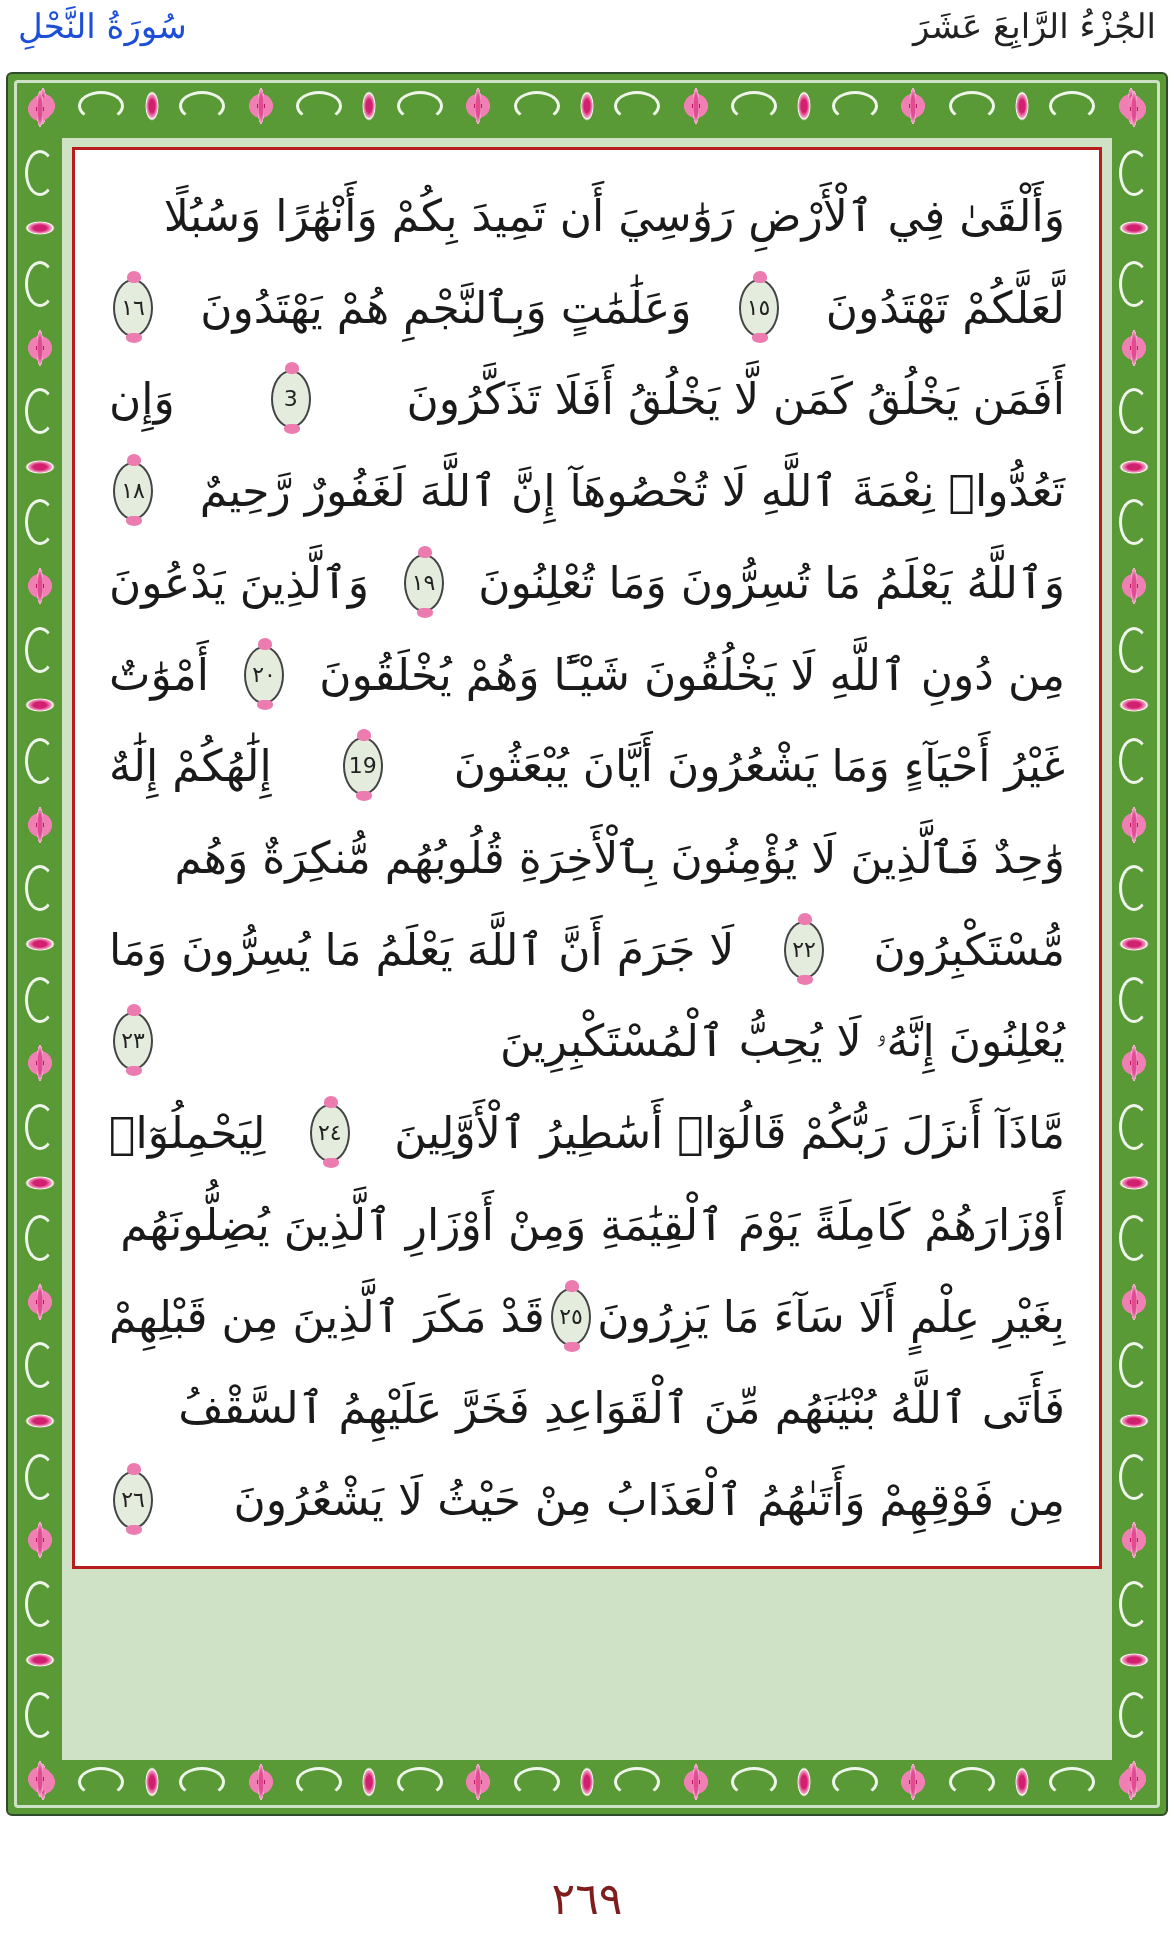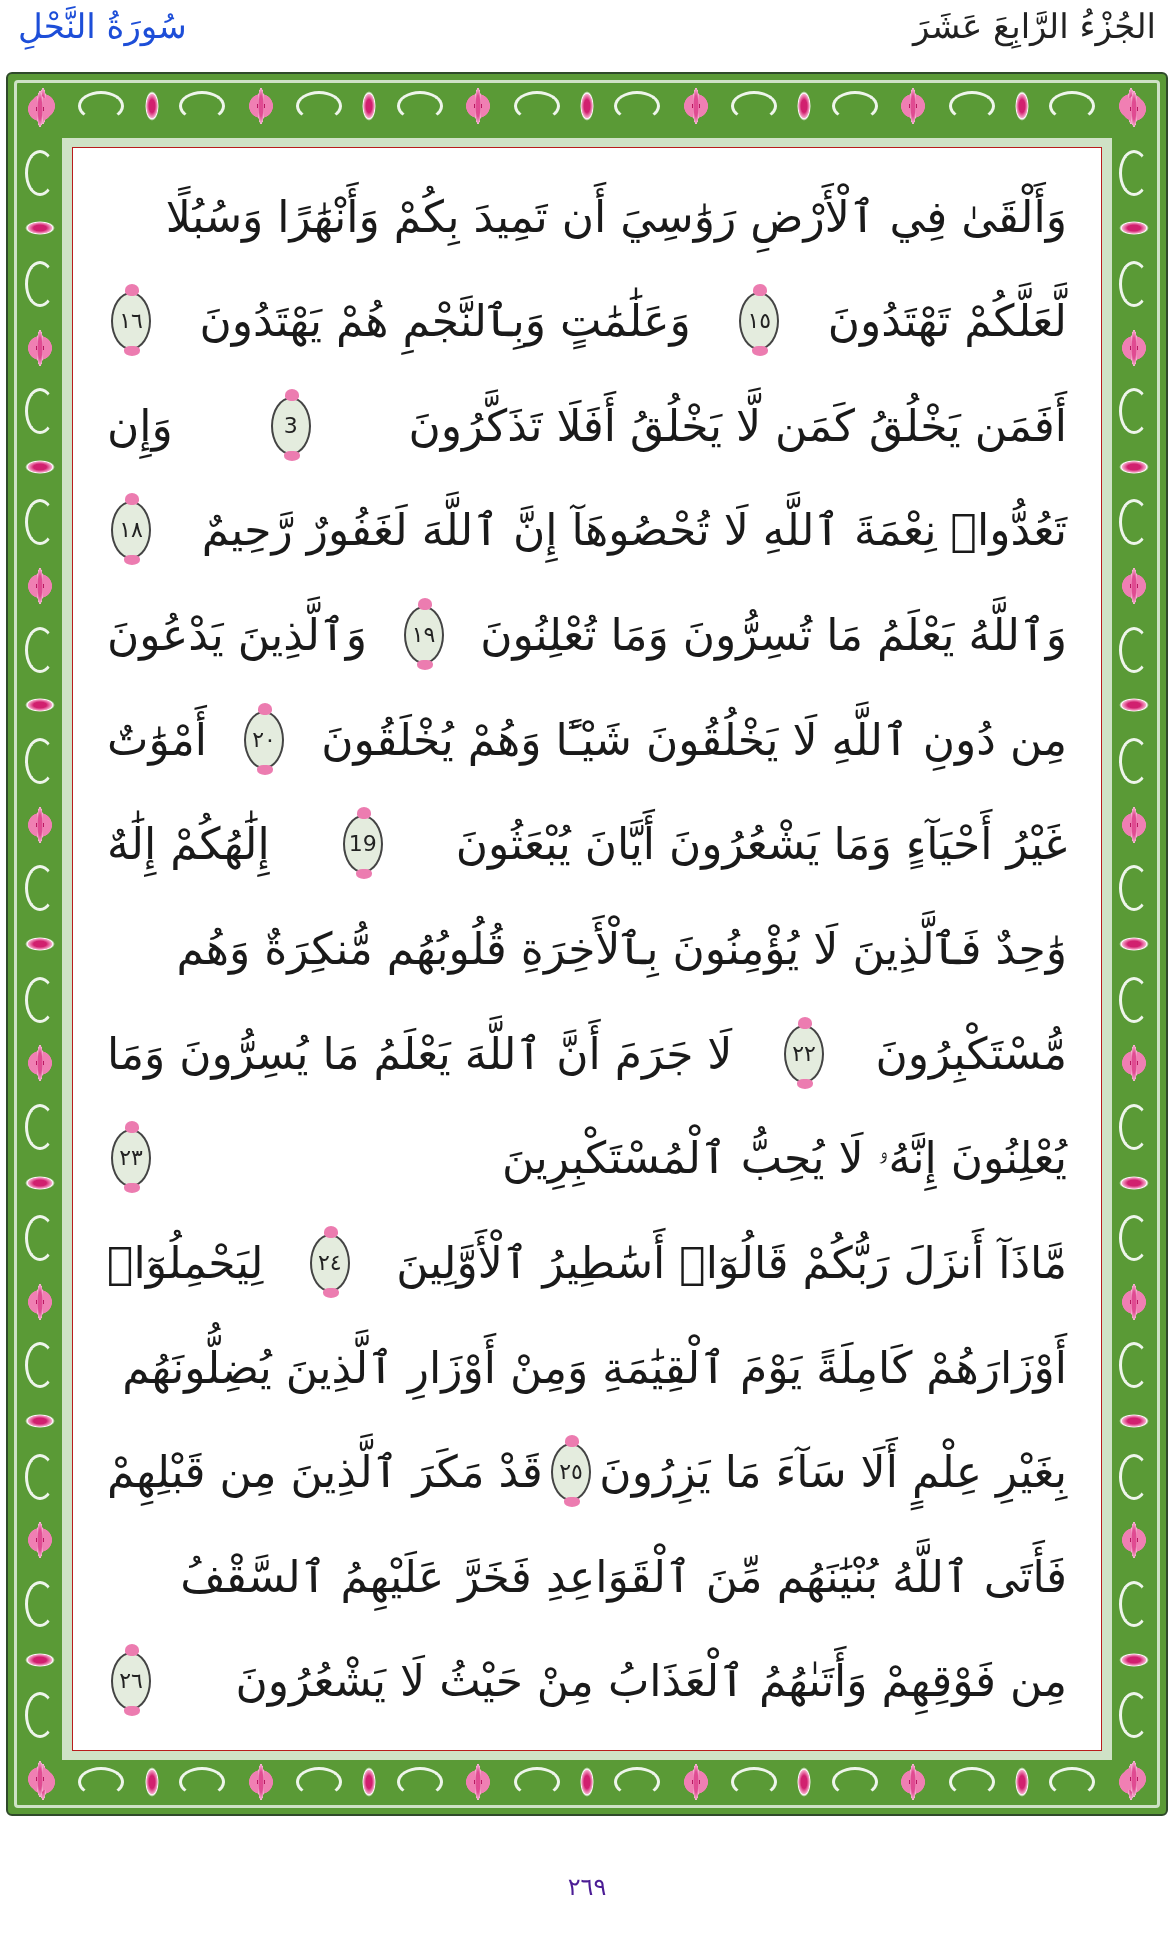--- a/index.html
+++ b/index.html
@@ -36,8 +36,8 @@
 
   .inner-band { position: absolute; left: 62px; top: 138px; width: 1050px; height: 1622px;
                 background: #cfe2c6; box-sizing: border-box; }
-  .panel { position: absolute; left: 72px; top: 147px; width: 1030px; height: 1604px;
-           background: #ffffff; border: 1px solid #b91c1c; box-sizing: border-box; }
+  .panel { position: absolute; left: 72px; top: 147px; width: 1030px; height: 1422px;
+           background: #ffffff; border: 3px solid #b91c1c; box-sizing: border-box; }
 
   .lines { position: absolute; left: 0; right: 0; top: 20px; bottom: 20px;
            display: flex; flex-direction: column; justify-content: space-between; padding: 0 34px; }

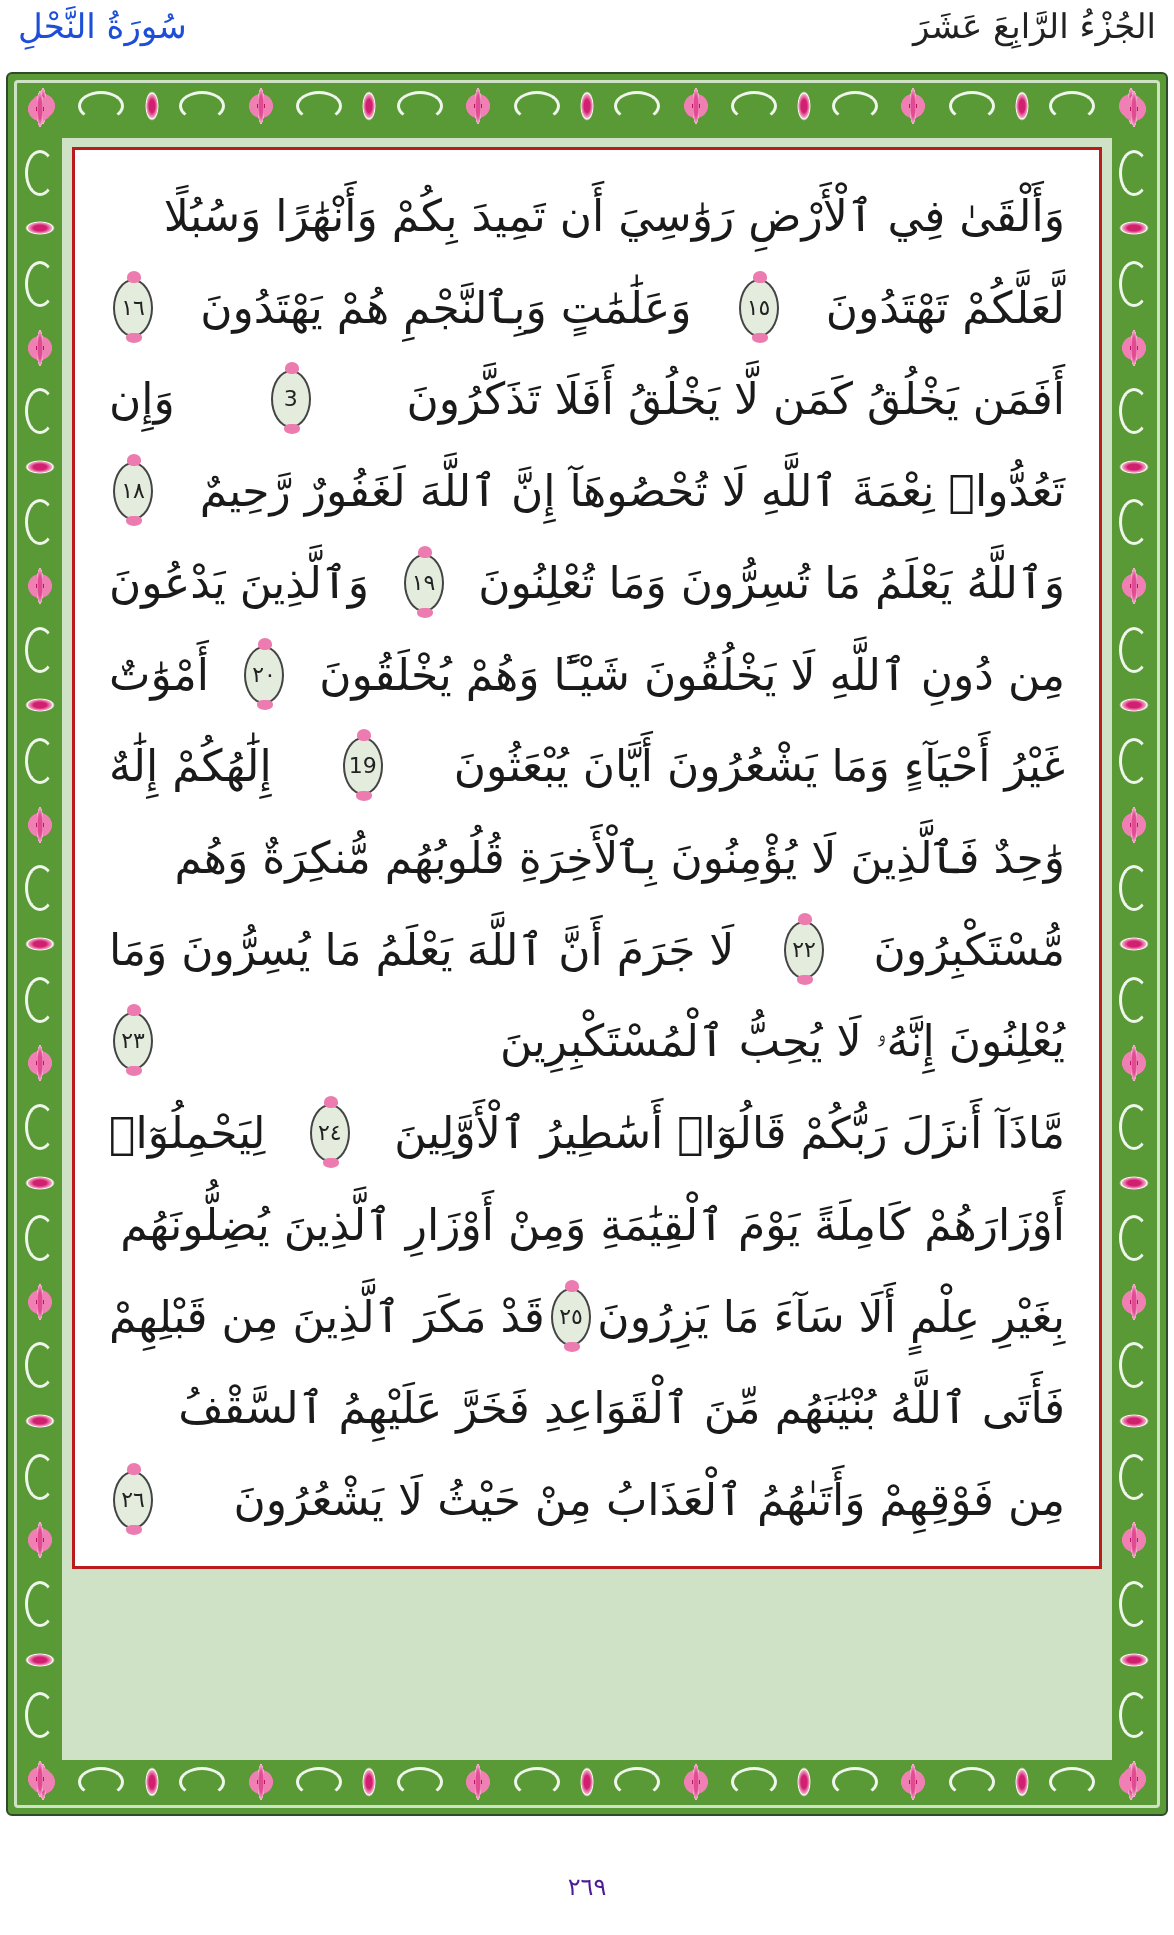--- a/index.html
+++ b/index.html
@@ -54,7 +54,7 @@
                         border-radius: 40% 40% 50% 50%; background: #ec7cb0; }
 
   .page-number { position: absolute; left: 0; right: 0; top: 1873px; text-align: center;
-                 font-family: "DejaVu Serif", serif; font-size: 24px; color: #4c1d95; direction: rtl; }
+                 font-family: "DejaVu Serif", serif; font-size: 44px; color: #7f1d1d; direction: rtl; }
 </style>
 </head>
 <body>

